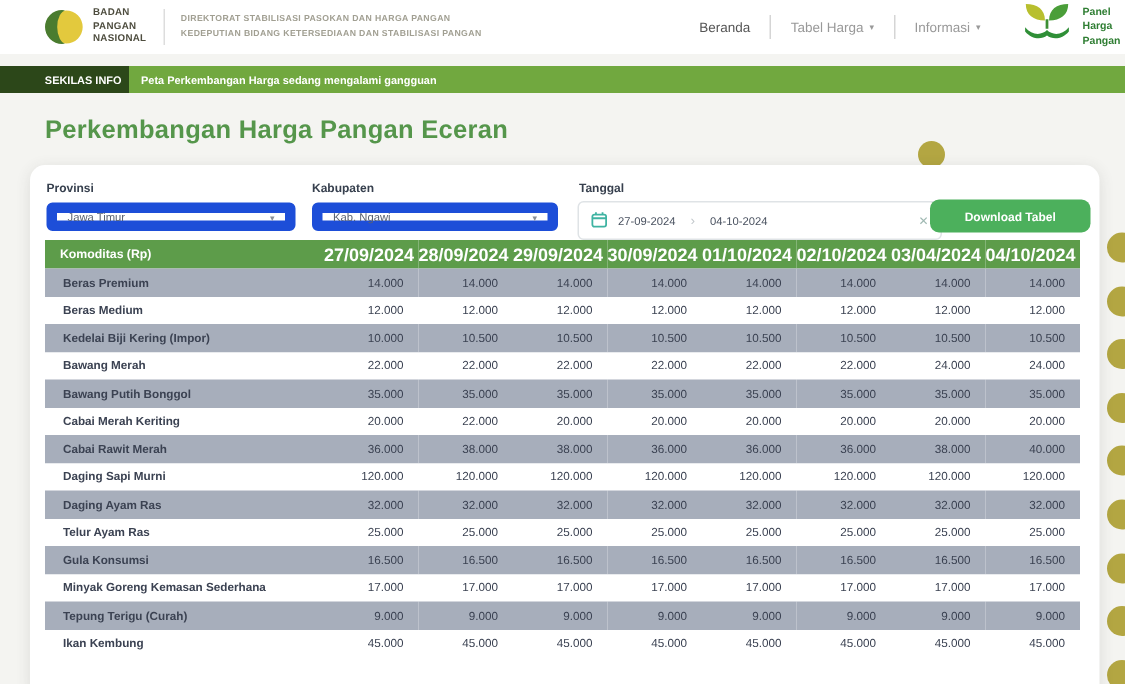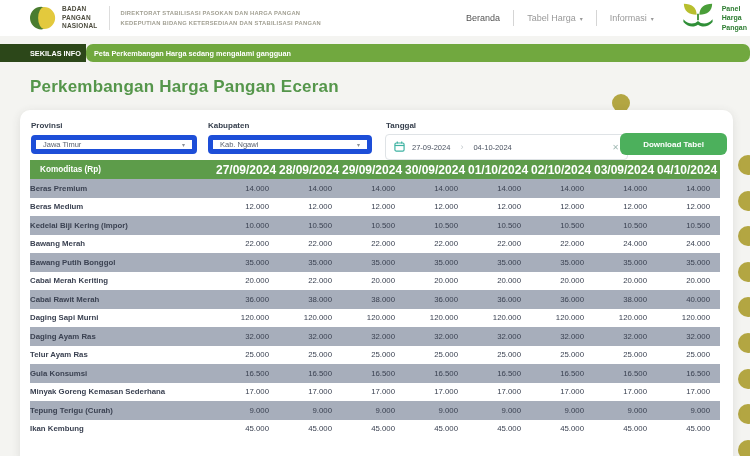--- a/index.html
+++ b/index.html
@@ -51,7 +51,7 @@
   }
   .ticker-msg {
     flex: 1; background: var(--ticker-green, #71a83f); color: #fff;
-    font-size: 7.3px; font-weight: 600; display: flex; align-items: center; padding-left: 8px; border-radius: 7px;
+    font-size: 7.3px; font-weight: 600; display: flex; align-items: center; padding-left: 8px;
   }
 
   

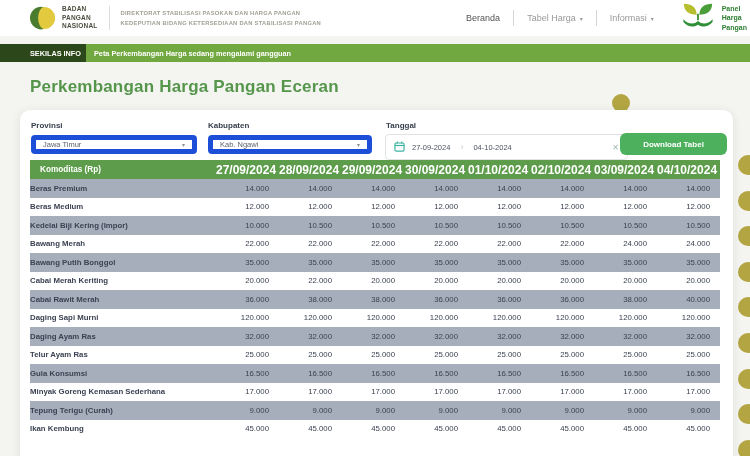--- a/index.html
+++ b/index.html
@@ -76,7 +76,7 @@
   .lbl-kab  { left: 188px; top: 11px; }
   .lbl-tgl  { left: 366px; top: 11px; }
   .select {
-    position: absolute; top: 25px; height: 19px; border: 5px solid #1d4ed8; border-radius: 4px;
+    position: absolute; top: 25px; height: 19px; border: 7px solid #1d4ed8; border-radius: 4px;
     background: #fff; display: flex; align-items: center; justify-content: space-between;
     padding: 0 7px; font-size: 7.5px; color: #5a6270; cursor: pointer;
   }

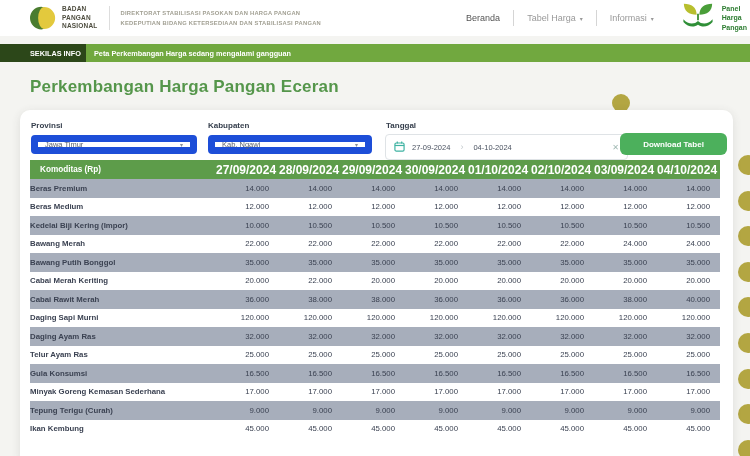--- a/index.html
+++ b/index.html
@@ -220,7 +220,7 @@
             <th class="th-date">30/09/2024</th>
             <th class="th-date">01/10/2024</th>
             <th class="th-date">02/10/2024</th>
-            <th class="th-date">03/09/2024</th>
+            <th class="th-date">03/04/2024</th>
             <th class="th-date">04/10/2024</th>
           </tr>
       </thead>

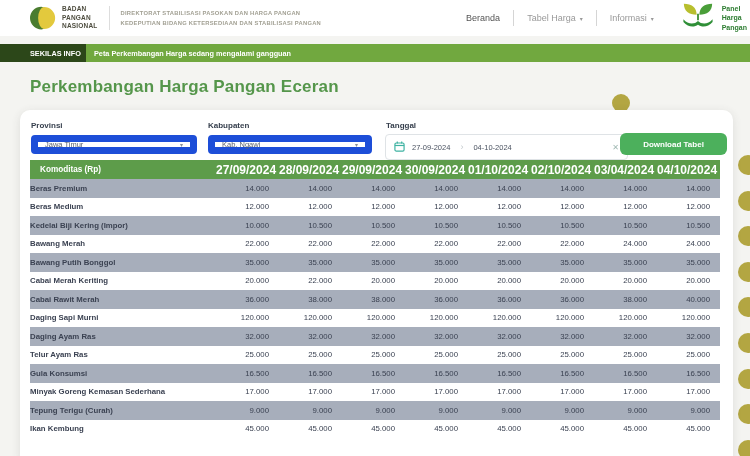--- a/index.html
+++ b/index.html
@@ -108,7 +108,7 @@
   .price-table tbody tr { height: 18.5px; }
   .price-table tbody tr:nth-child(odd)  { background: var(--row-gray, #a7aebb); }
   .price-table tbody tr:nth-child(even) { background: #ffffff; }
-  .td-name { font-size: 7.8px; font-weight: bold; color: #3b4252; padding-left: 0; }
+  .td-name { font-size: 7.8px; font-weight: bold; color: #3b4252; padding-left: 12px; }
   .td-val  { font-size: 7.8px; color: #3b4252; text-align: right; padding-right: 10px; }
 </style>
 </head>

